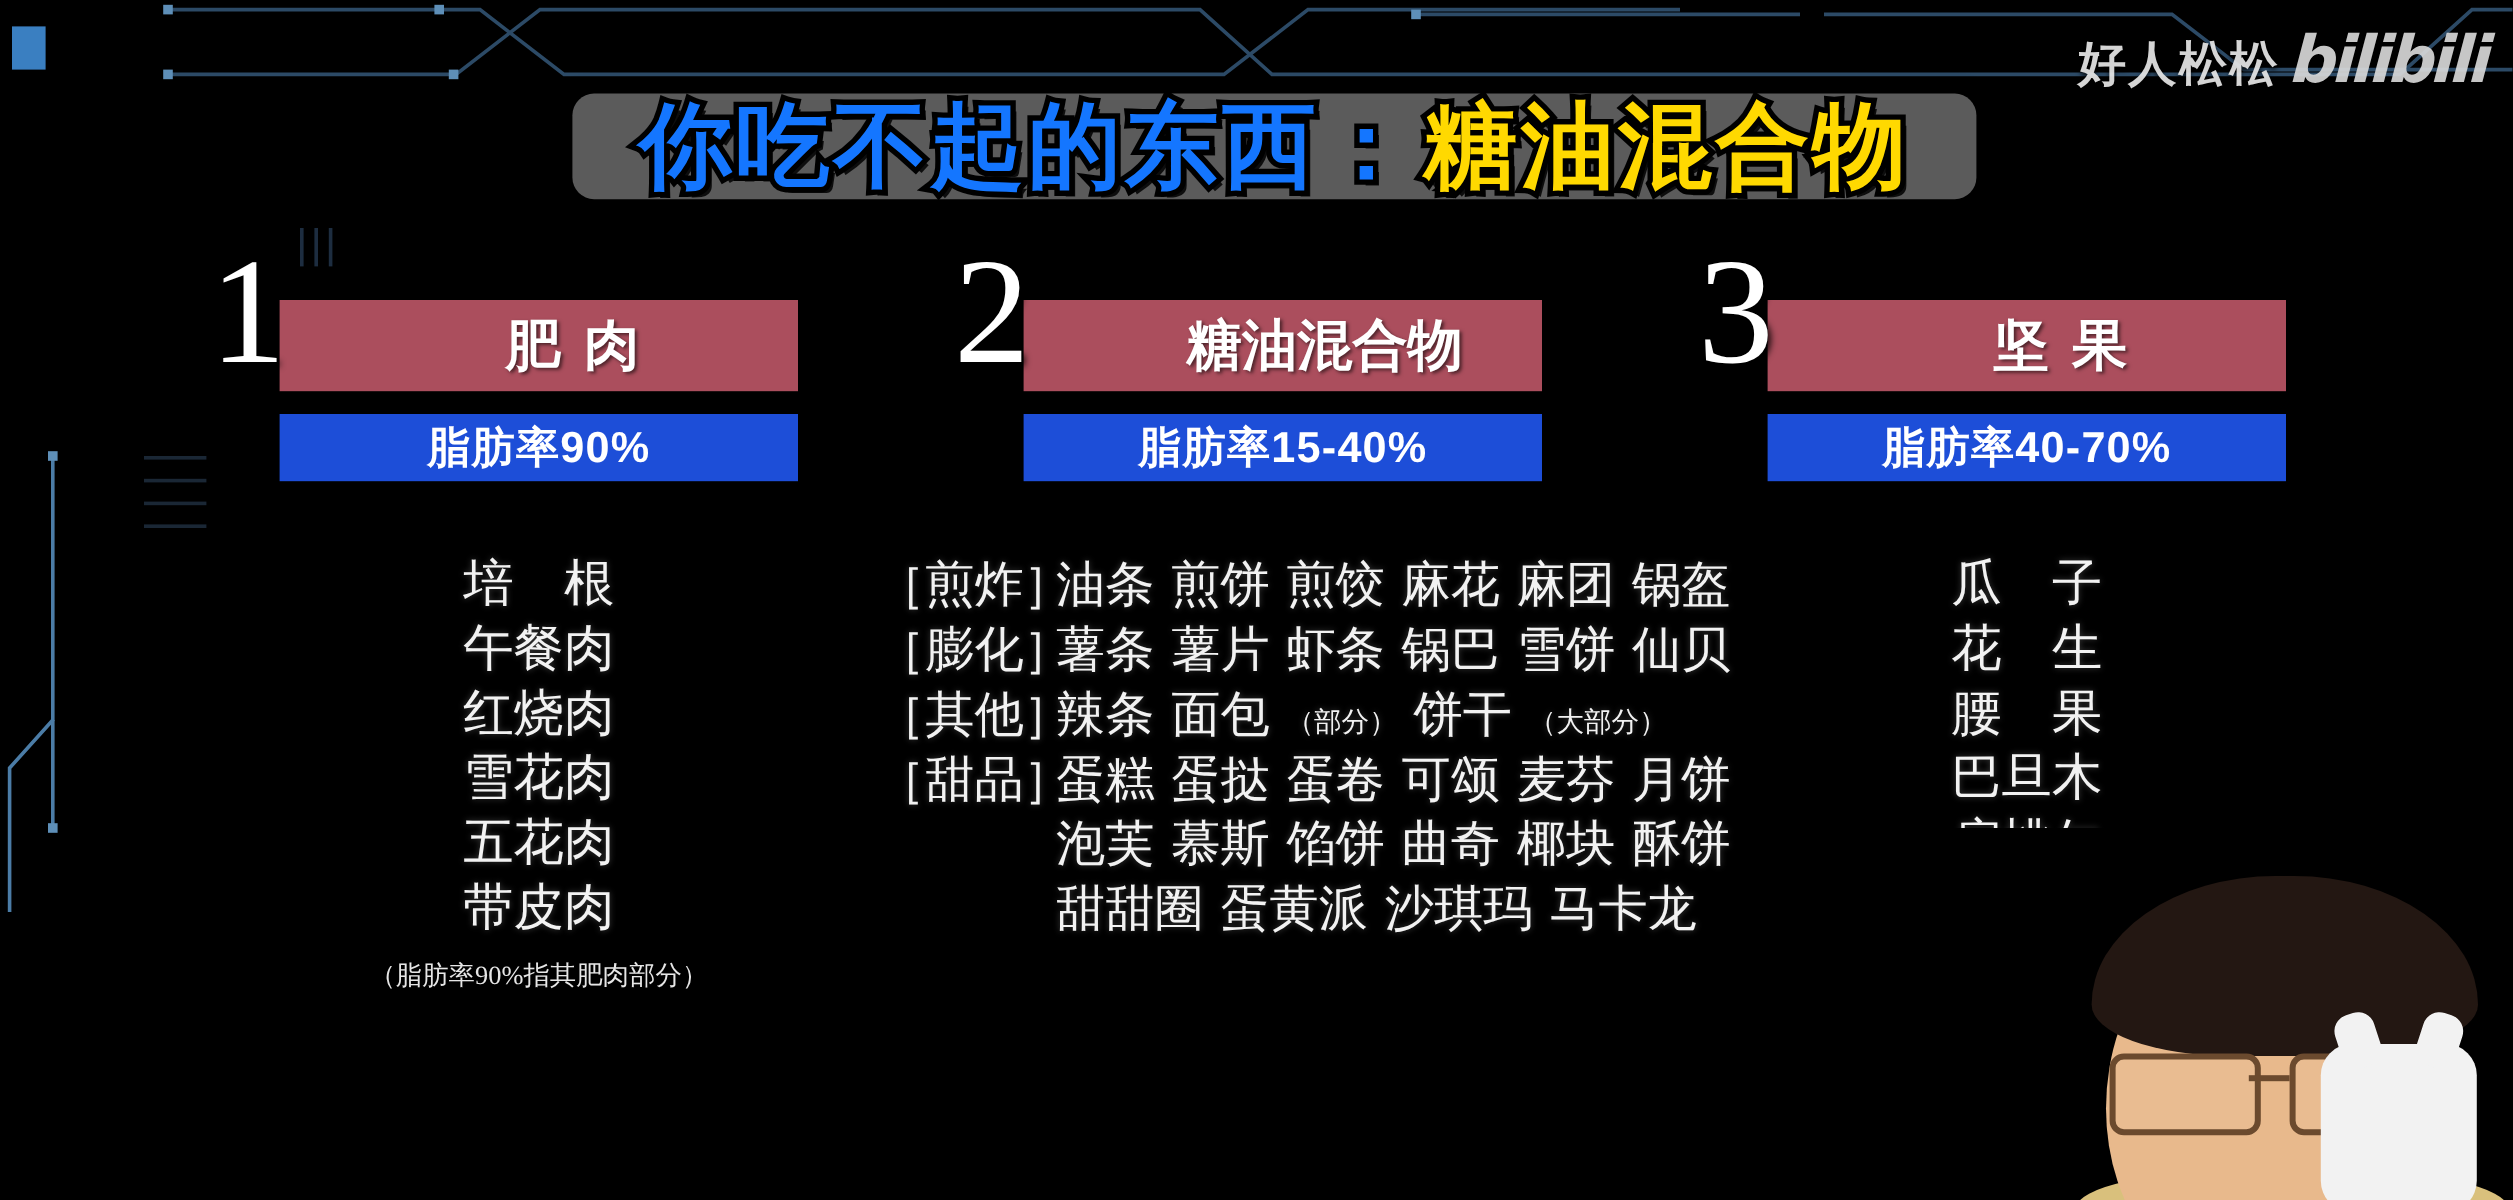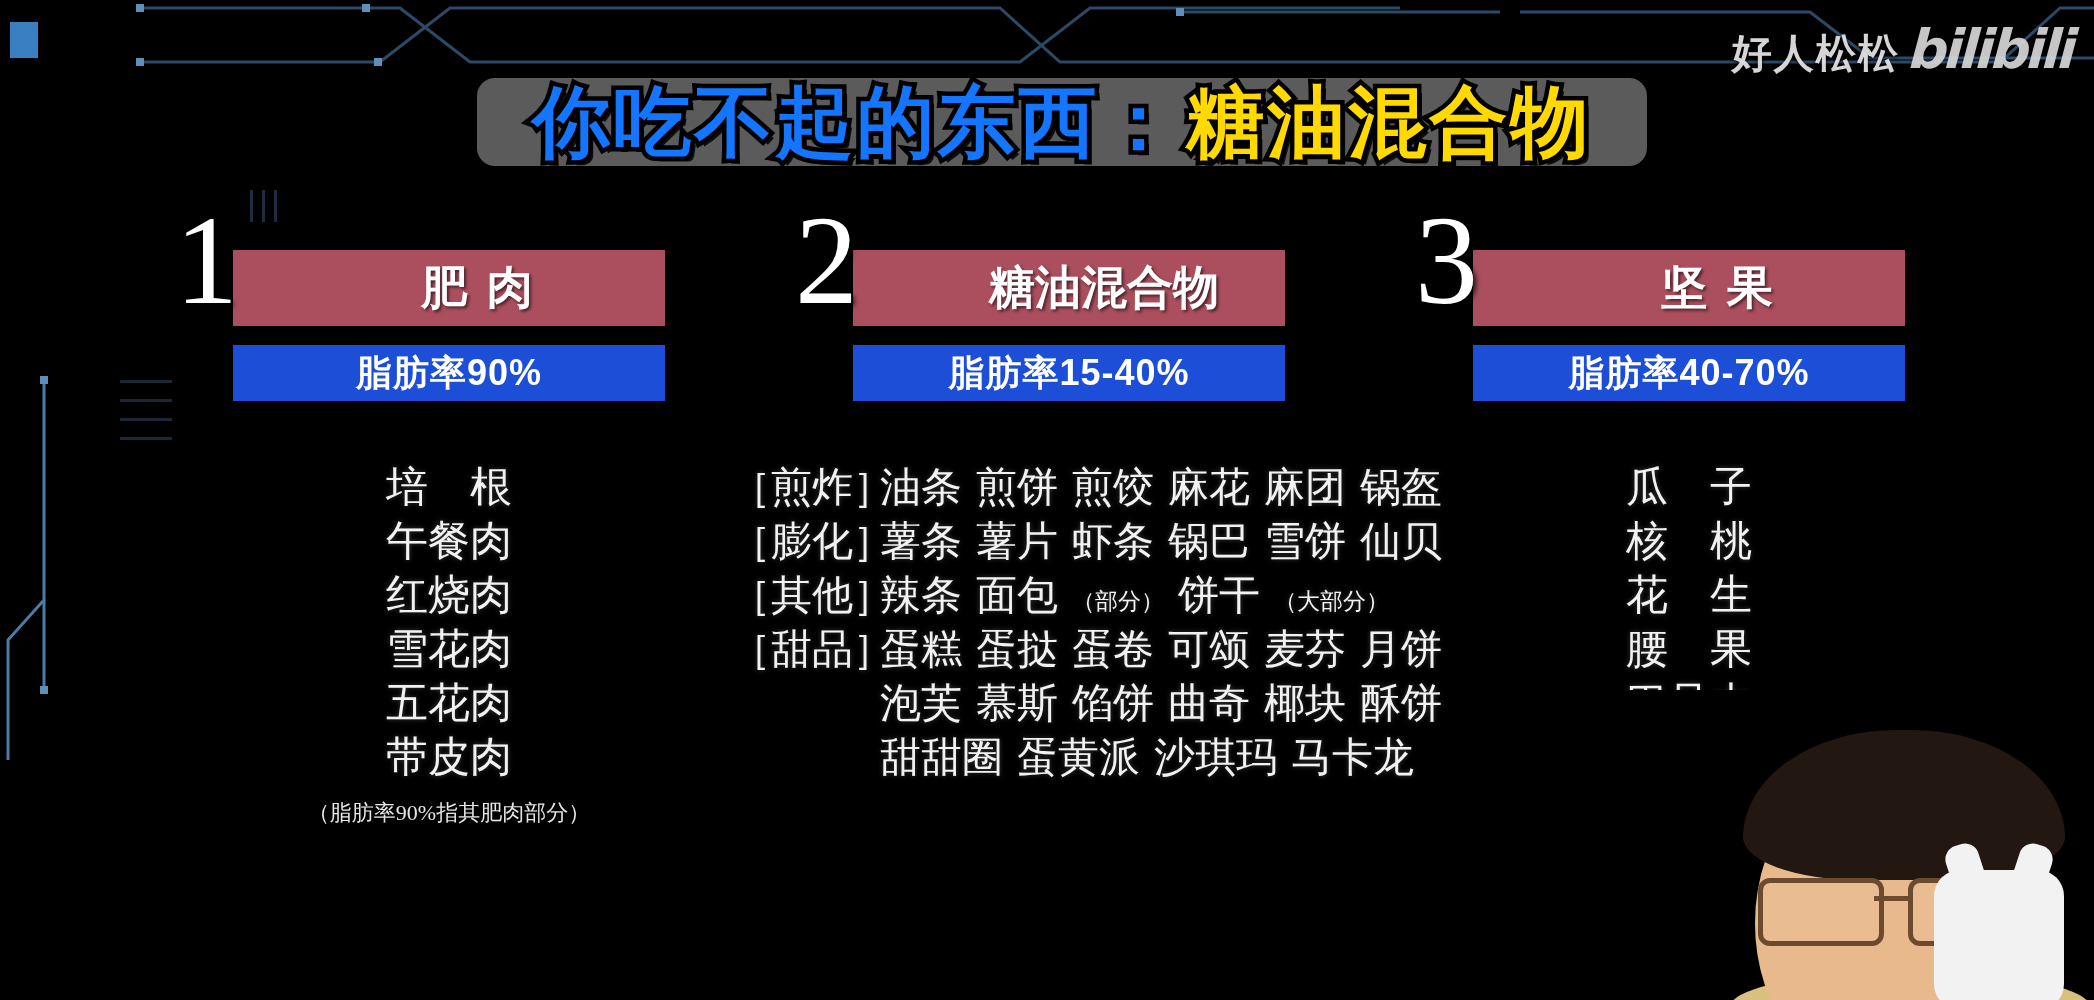--- a/index.html
+++ b/index.html
@@ -464,7 +464,6 @@
       <div class="pct-bar">脂肪率40-70%</div>
       <div class="items">
         <div class="item-line spaced-wide">瓜　子</div>
-        <div class="item-line spaced-wide">核　桃</div>
         <div class="item-line spaced-wide">花　生</div>
         <div class="item-line spaced-wide">腰　果</div>
         <div class="item-line">巴旦木</div>

